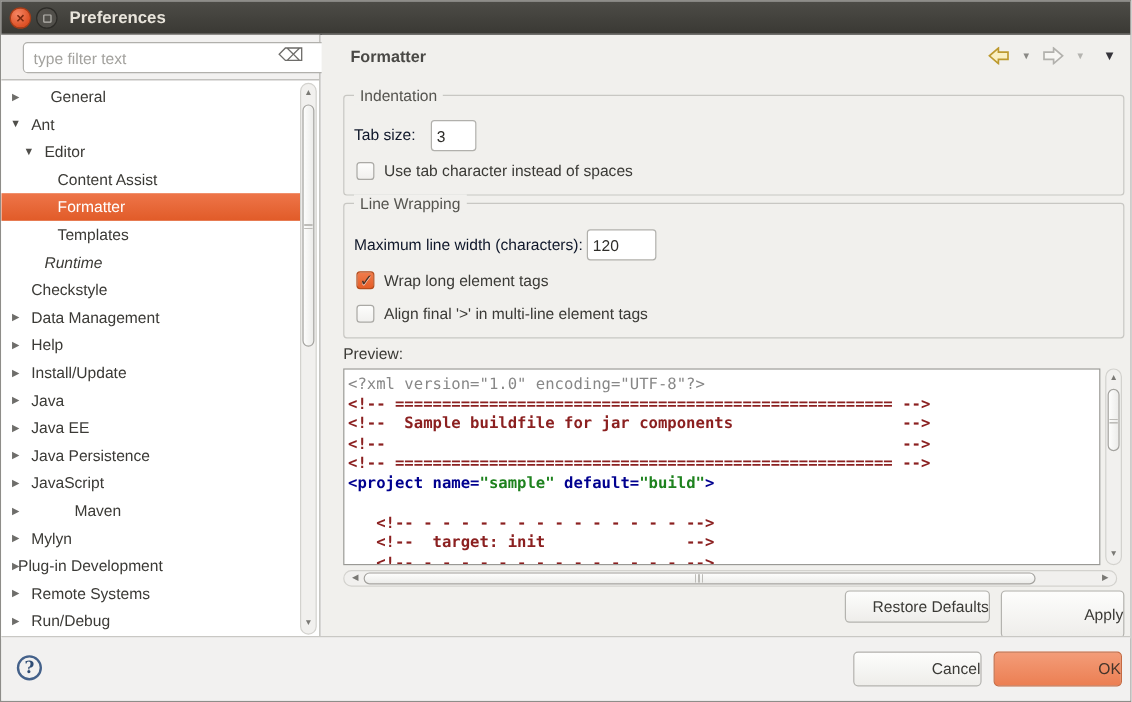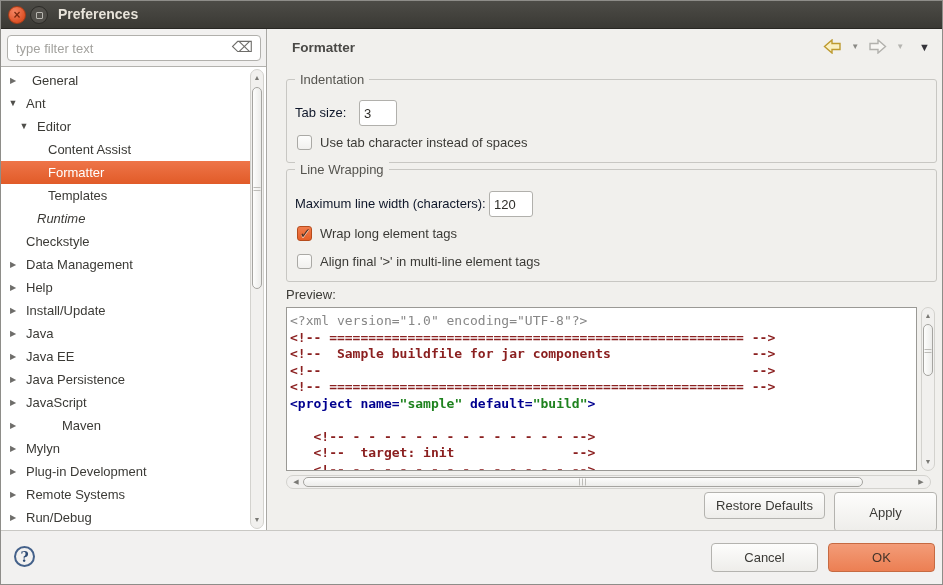--- a/index.html
+++ b/index.html
@@ -21,7 +21,7 @@
   
   .sidebar { position:absolute; left:0; top:28px; width:266px; height:503px; background:#fff; border-right:1px solid #a9a8a4; }
   .filter-wrap { position:absolute; left:0; top:0; width:100%; height:37px; background:#f2f1f0; }
-  .filter-input { position:absolute; left:6px; top:6px; width:254px; height:26px; border:1px solid #b1b0ac; border-radius:4px;
+  .filter-input { position:absolute; left:18px; top:6px; width:254px; height:26px; border:1px solid #b1b0ac; border-radius:4px;
     background:#fff; padding:0 26px 0 8px; font-size:13px; color:#3b3a36; font-family:inherit; }
   .filter-input::placeholder { color:#a3a29e; }
   .filter-clear { position:absolute; right:13px; top:9px; font-size:15px; color:#6e6d6a; line-height:18px; cursor:default; }

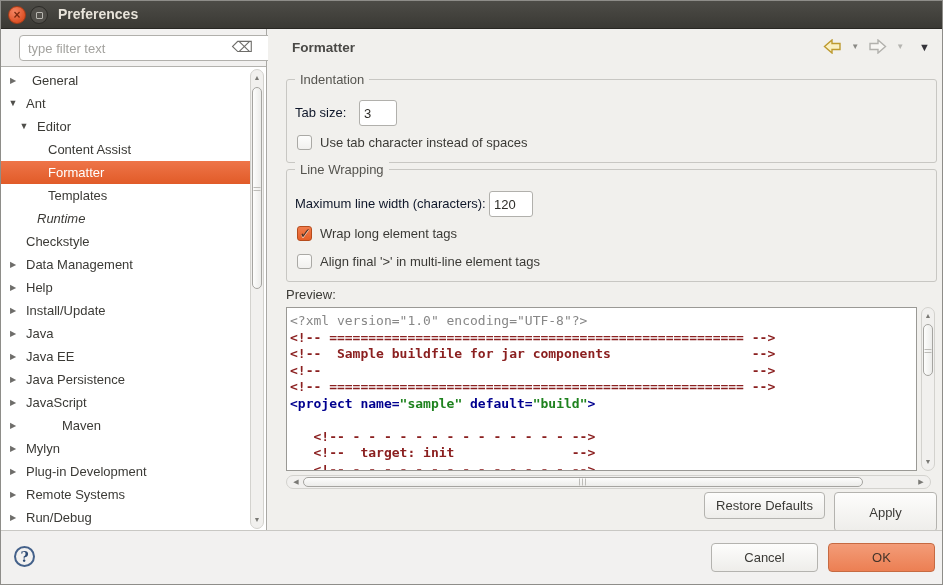--- a/index.html
+++ b/index.html
@@ -105,7 +105,7 @@
       <span class="filter-clear">⌫</span>
     </div>
     <div class="tree">
-        <div class="tree-row"><span class="tree-arrow collapsed" style="left: 6px;">▶</span><span style="padding-left: 31px; text-align: right;">General</span></div>
+        <div class="tree-row"><span class="tree-arrow collapsed" style="left: 6px;">▶</span><span style="padding-left: 41px; text-align: right;">General</span></div>
         <div class="tree-row"><span class="tree-arrow expanded" style="left: 6px;">▼</span><span style="padding-left: 25px;">Ant</span></div>
         <div class="tree-row"><span class="tree-arrow expanded" style="left: 17px;">▼</span><span style="padding-left: 36px;">Editor</span></div>
         <div class="tree-row"><span style="padding-left: 47px;">Content Assist</span></div>

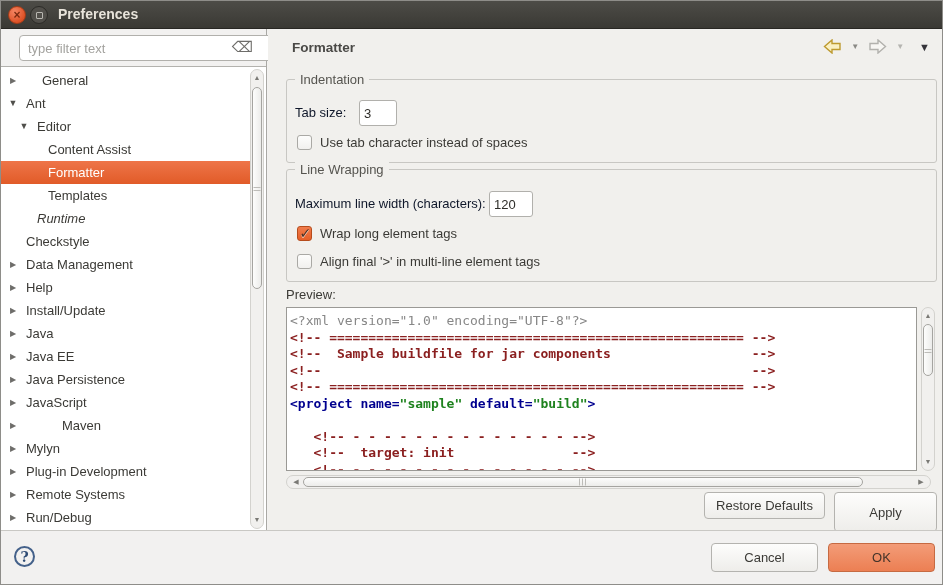--- a/index.html
+++ b/index.html
@@ -164,7 +164,7 @@
     <div class="group" style="top:140px;height:113px;">
       <span class="group-title">Line Wrapping</span>
       <span class="field-label" style="left:8px;top:26px;">Maximum line width (characters):</span>
-      <input class="text-input" style="left: 202px; top: 21px; width: 44px;" value="120">
+      <input class="text-input" style="left: 202px; top: 21px; width: 58px;" value="120">
       <div class="checkrow" style="left:10px;top:56px;">
         <span class="checkbox checked"></span>
         <span>Wrap long element tags</span>

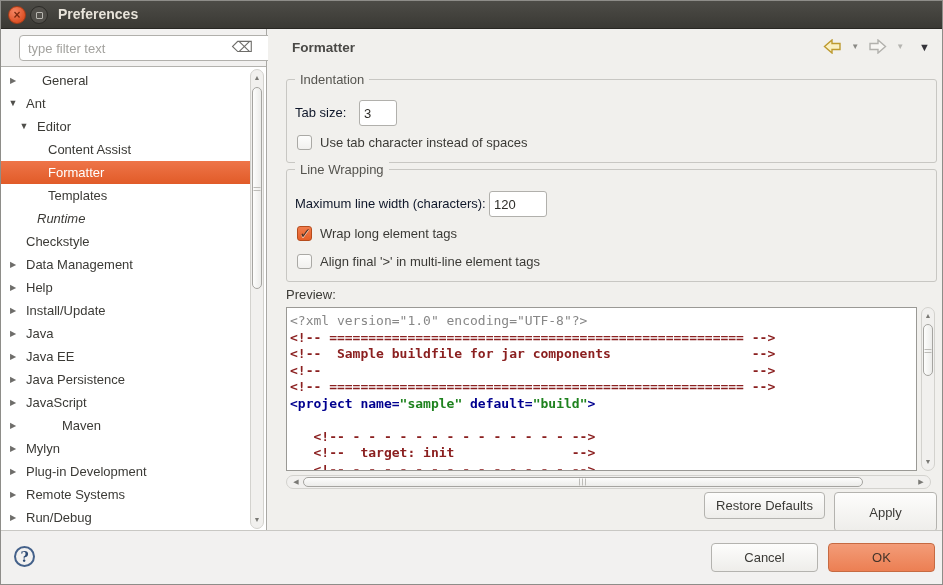--- a/index.html
+++ b/index.html
@@ -122,7 +122,7 @@
         <div class="tree-row"><span class="tree-arrow collapsed" style="left: 6px;">▶</span><span style="padding-left: 25px;">JavaScript</span></div>
         <div class="tree-row"><span class="tree-arrow collapsed" style="left: 6px;">▶</span><span style="padding-left: 25px; margin-left: 36px;">Maven</span></div>
         <div class="tree-row"><span class="tree-arrow collapsed" style="left: 6px;">▶</span><span style="padding-left: 25px;">Mylyn</span></div>
-        <div class="tree-row"><span class="tree-arrow collapsed" style="left: 6px;">▶</span><span style="padding-left: 25px;">Plug-in Development</span></div>
+        <div class="tree-row"><span class="tree-arrow collapsed" style="left: 6px;">▶</span><span style="padding-left: 14px;">Plug-in Development</span></div>
         <div class="tree-row"><span class="tree-arrow collapsed" style="left: 6px;">▶</span><span style="padding-left: 25px;">Remote Systems</span></div>
         <div class="tree-row"><span class="tree-arrow collapsed" style="left: 6px;">▶</span><span style="padding-left: 25px;">Run/Debug</span></div>
       </div>

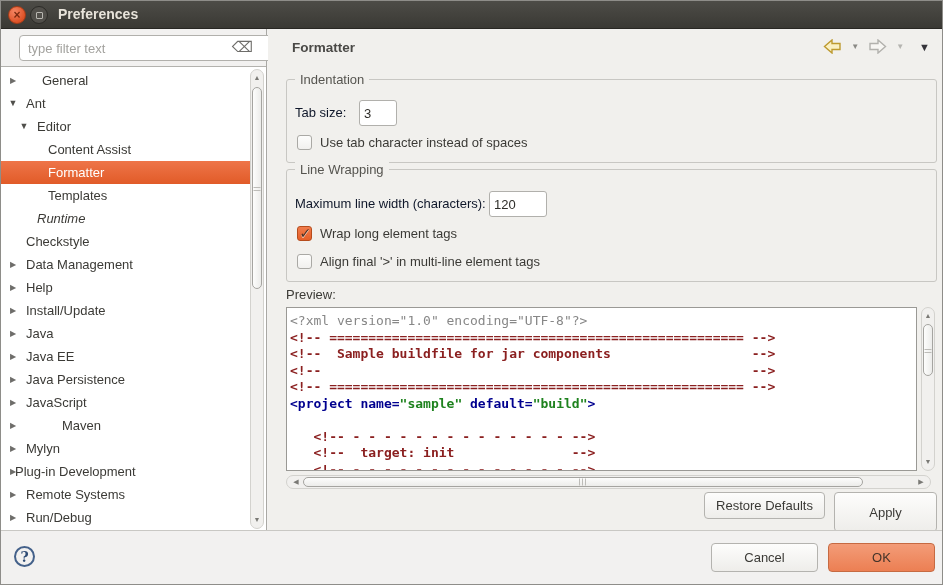--- a/index.html
+++ b/index.html
@@ -74,7 +74,7 @@
   .sb-side { right:2px; top:40px; height:460px; }
 
   .btn { position:absolute; border:1px solid #b4b3af; border-radius:4px; background:linear-gradient(#fdfdfc,#eeedea);
-    font-size:13px; color:#3b3a36; text-align:center; font-family:inherit; cursor:default; }
+    font-size:13px; color:#3b3a36; text-align:right; font-family:inherit; cursor:default; }
   .btn-restore { left:436px; top:463px; width:121px; height:27px; line-height:25px; }
   .btn-apply { left:566px; top:463px; width:103px; height:40px; line-height:25px; }
 

